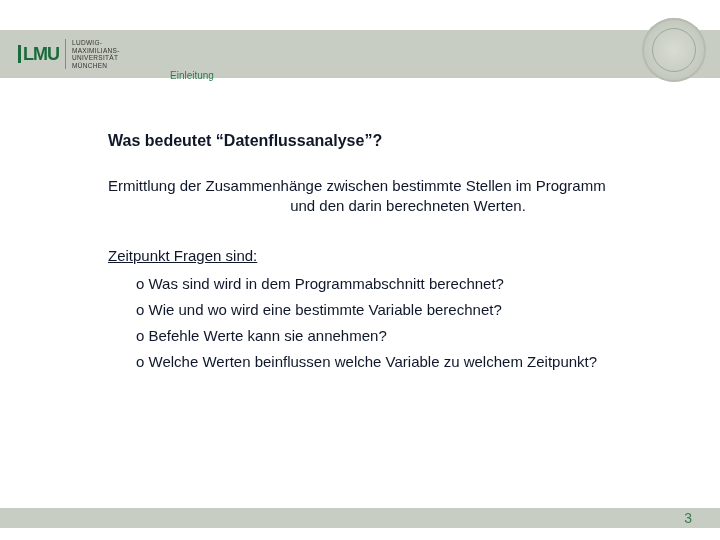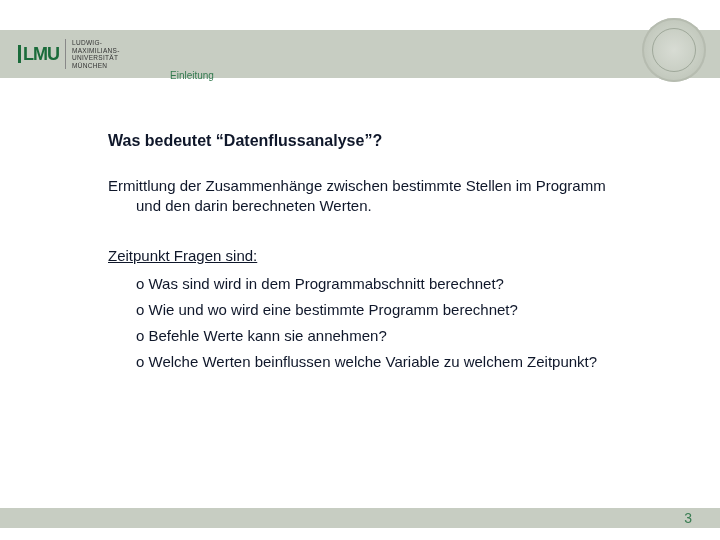--- a/index.html
+++ b/index.html
@@ -101,6 +101,7 @@
   .paragraph .indent {
     display: block;
     padding-left: 28px;
+    text-align: center;
   }
   .subhead {
     font-size: 15px;

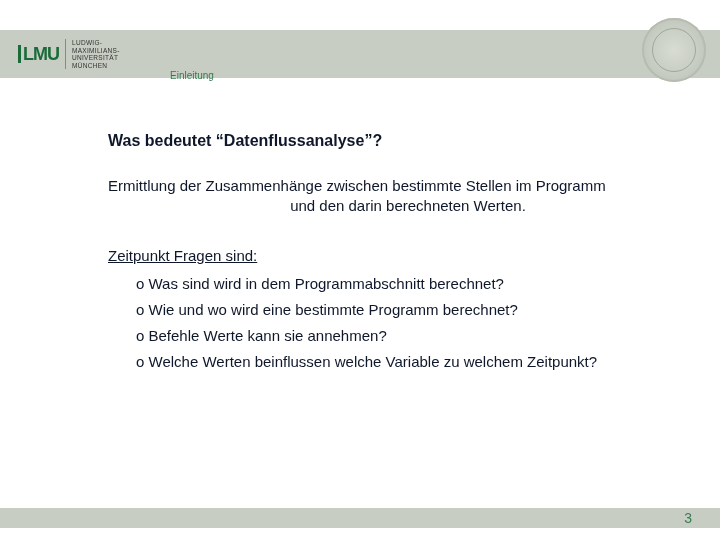--- a/index.html
+++ b/index.html
@@ -172,7 +172,7 @@
 
   <ul class="qlist">
     <li>Was sind wird in dem Programmabschnitt berechnet?</li>
-    <li>Wie und wo wird eine bestimmte Programm berechnet?</li>
+    <li>Wie und wo wird eine bestimmte Variable berechnet?</li>
     <li>Befehle Werte kann sie annehmen?</li>
     <li>Welche Werten beinflussen welche Variable zu welchem Zeitpunkt?</li>
   </ul>

